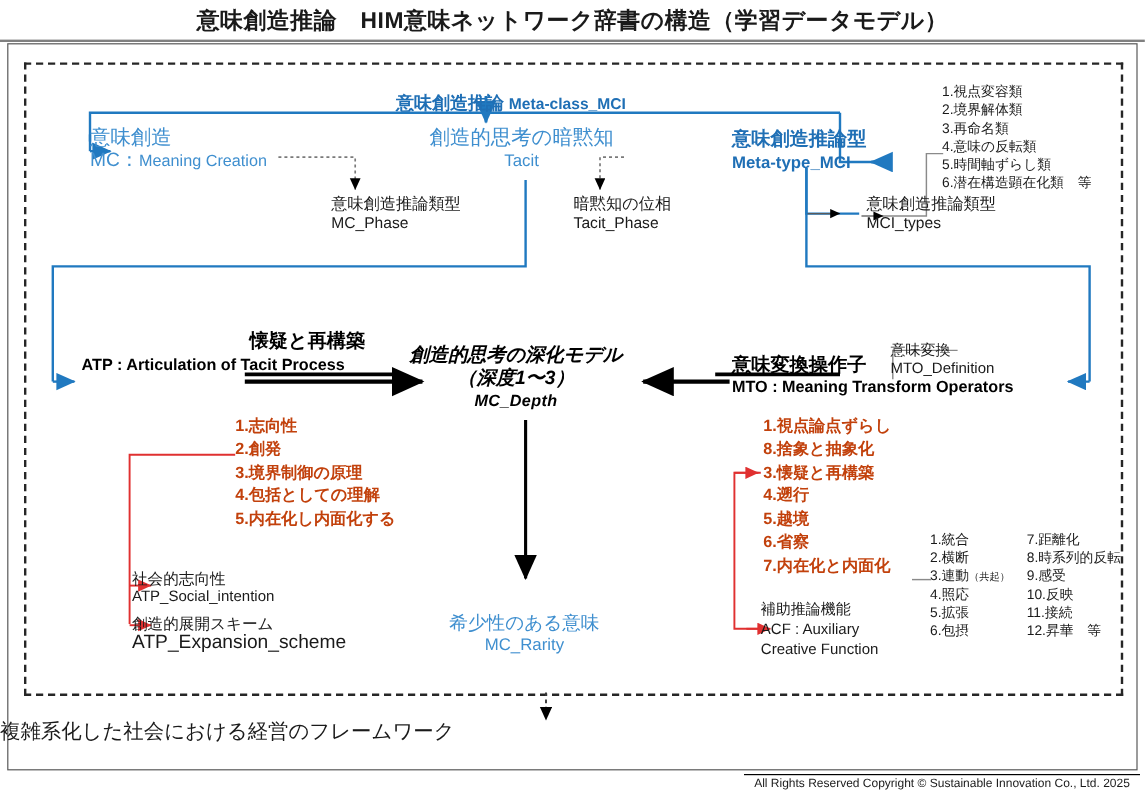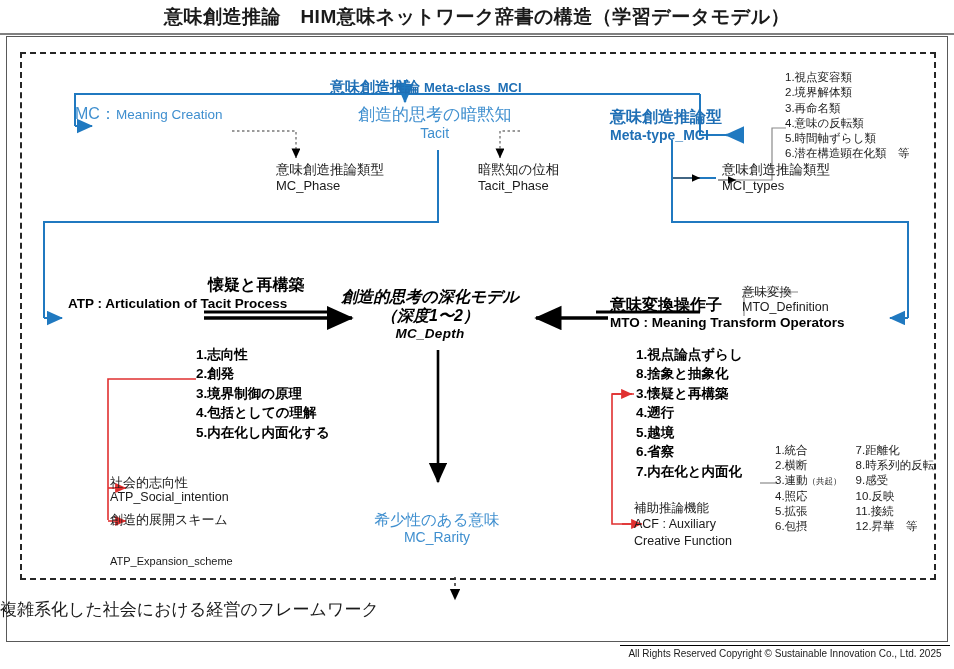--- a/index.html
+++ b/index.html
@@ -184,6 +184,7 @@
   </div>
 
   <div class="node t-mc">
+    <div class="jp">意味創造</div>
     <div class="en-wrap"><span>MC：</span><span class="en-sm">Meaning Creation</span></div>
   </div>
 

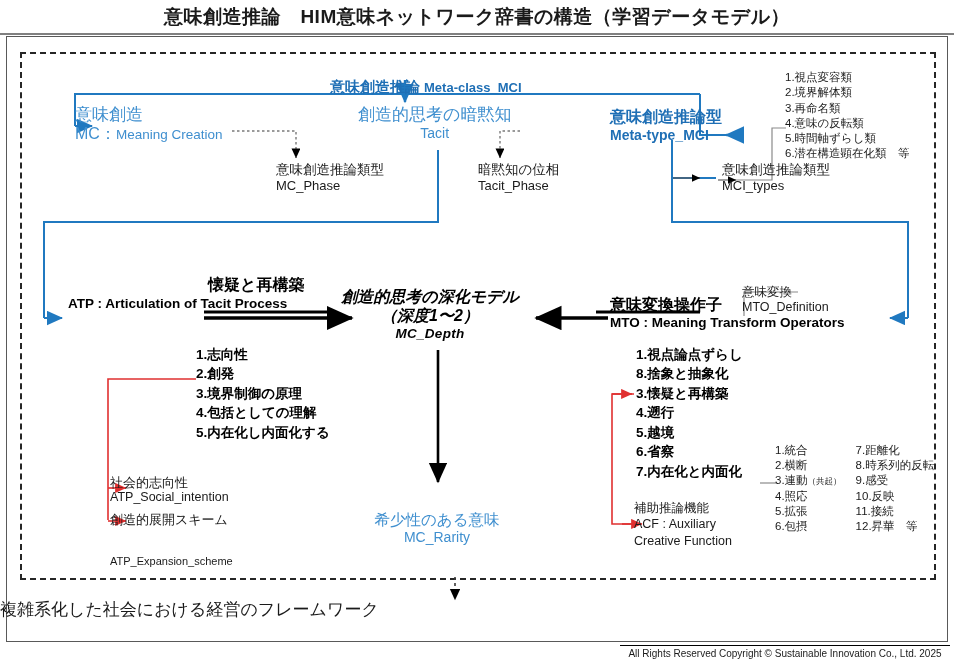--- a/index.html
+++ b/index.html
@@ -229,7 +229,7 @@
 
   <div class="node t-center">
     <div class="l1">創造的思考の深化モデル</div>
-    <div class="l2">（深度1〜2）</div>
+    <div class="l2">（深度1〜3）</div>
     <div class="l3">MC_Depth</div>
   </div>
 

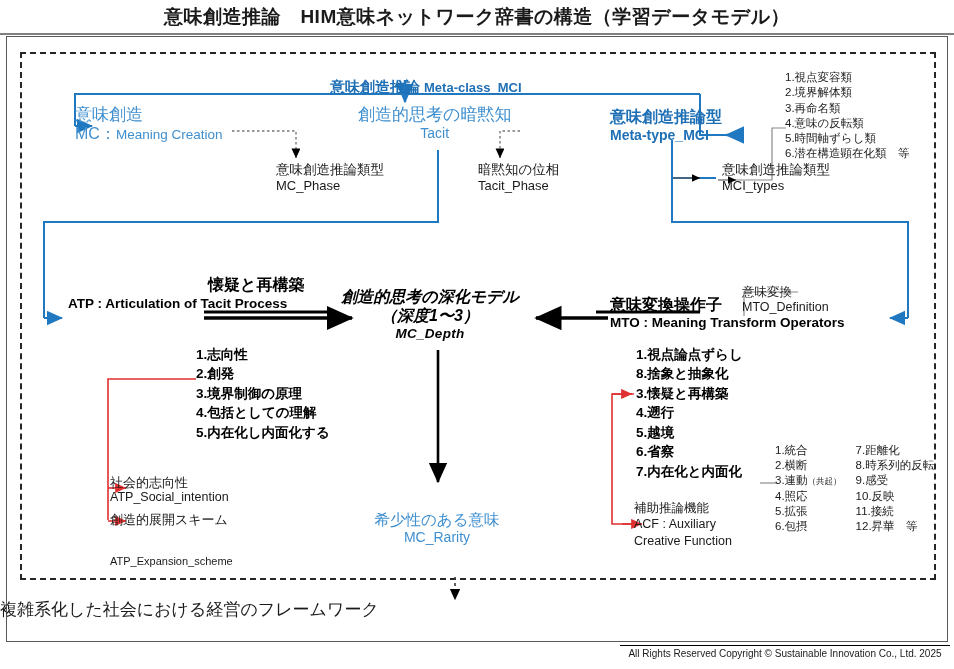--- a/index.html
+++ b/index.html
@@ -28,7 +28,7 @@
   }
 
   .bold-blue{color:#1F6FB5;font-weight:bold;}
-  .red{color:#000000;font-weight:bold;}
+  .red{color:#c2410c;font-weight:bold;}
 
   .t-meta{left:330px;top:78px;font-size:14.5px;}
   .t-meta .jp{font-size:15px;}

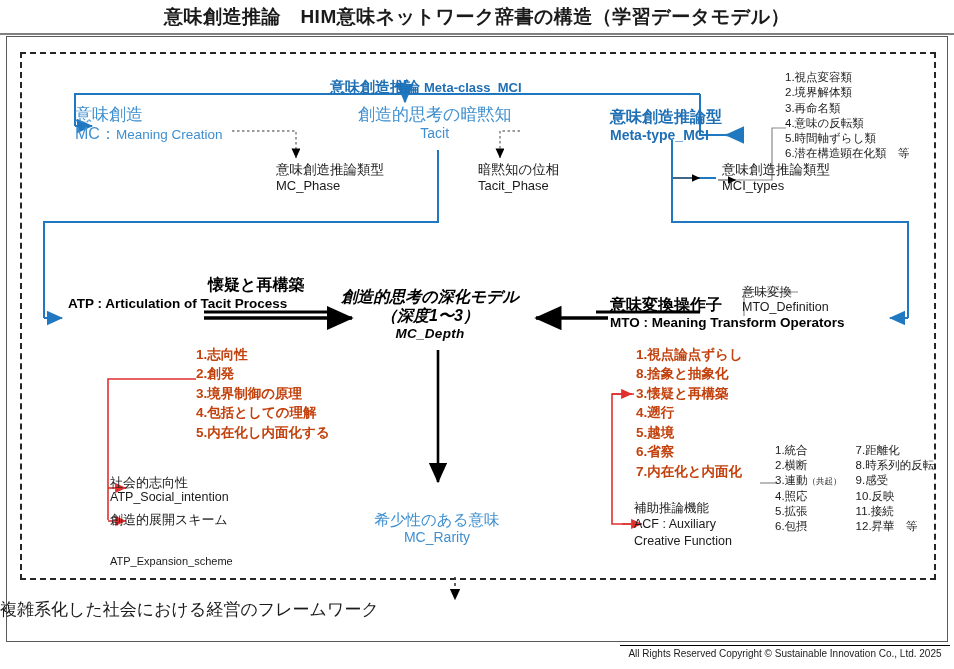--- a/index.html
+++ b/index.html
@@ -81,7 +81,7 @@
   .t-social{left:110px;top:475px;font-size:13px;color:#1a1a1a;}
   .t-social .l2{font-size:12.5px;}
   .t-scheme{left:110px;top:512px;font-size:13px;color:#1a1a1a;}
-  .t-scheme .l2{font-size:11px;margin-top:28px;}
+  .t-scheme .l2{font-size:16px;}
 
   .t-acf{left:634px;top:500px;font-size:12.5px;color:#1a1a1a;line-height:1.3;}
 

